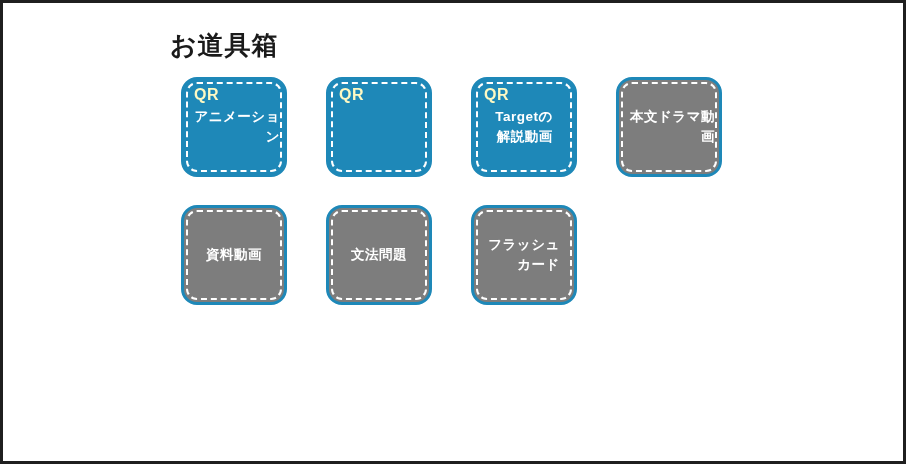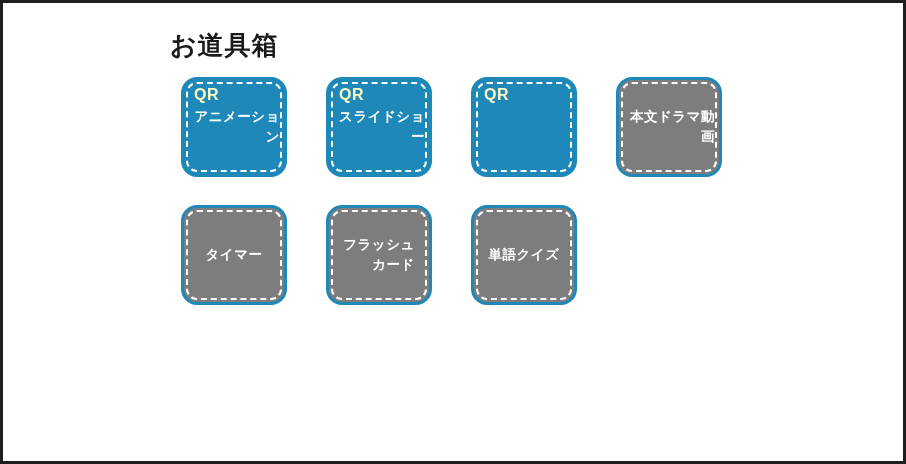--- a/index.html
+++ b/index.html
@@ -94,7 +94,6 @@
 
     <div class="tile blue">
       <span class="qr-badge">QR</span>
-      <span class="tile-label">スライドショー</span>
     </div>
 
     <div class="tile blue">

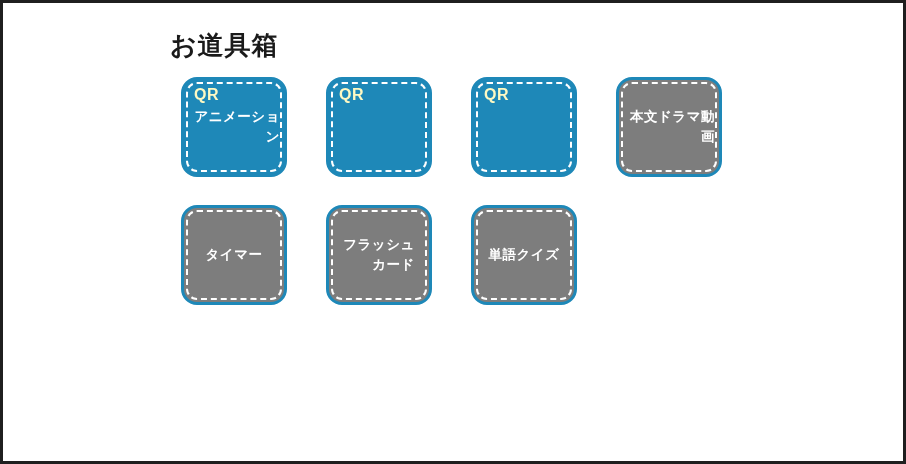--- a/index.html
+++ b/index.html
@@ -98,6 +98,8 @@
 
     <div class="tile blue">
       <span class="qr-badge">QR</span>
+      <span class="tile-label">Targetの
+解説動画</span>
     </div>
 
     <div class="tile gray">

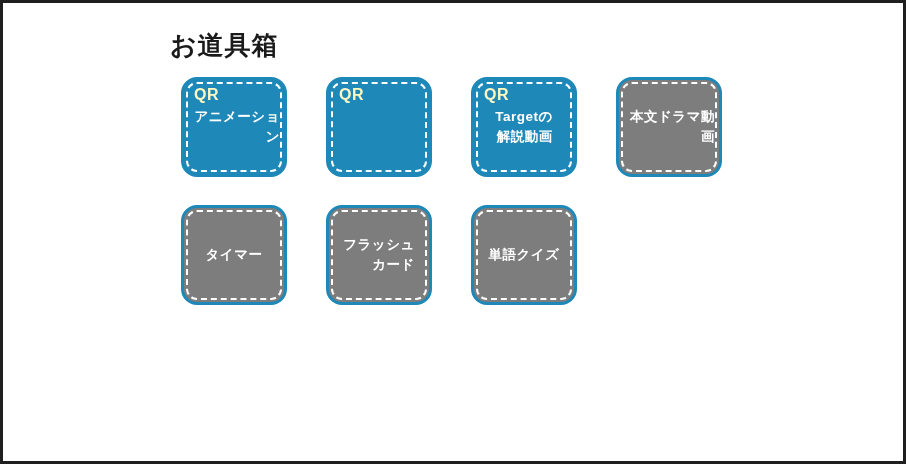--- a/index.html
+++ b/index.html
@@ -106,6 +106,9 @@
       <span class="tile-label">本文ドラマ動画</span>
     </div>
 
+    <div class="tile gray">
+      <span class="tile-label">資料動画</span>
+    </div>
 
 
     <div class="tile gray">

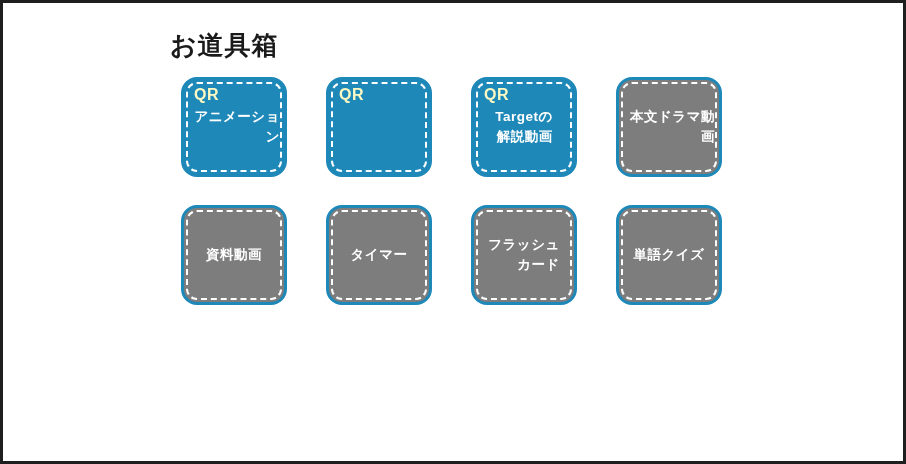--- a/index.html
+++ b/index.html
@@ -112,7 +112,7 @@
 
 
     <div class="tile gray">
-      <span class="tile-label">タイマー</span>
+      <span class="tile-label">文法問題</span>
     </div>
 
 

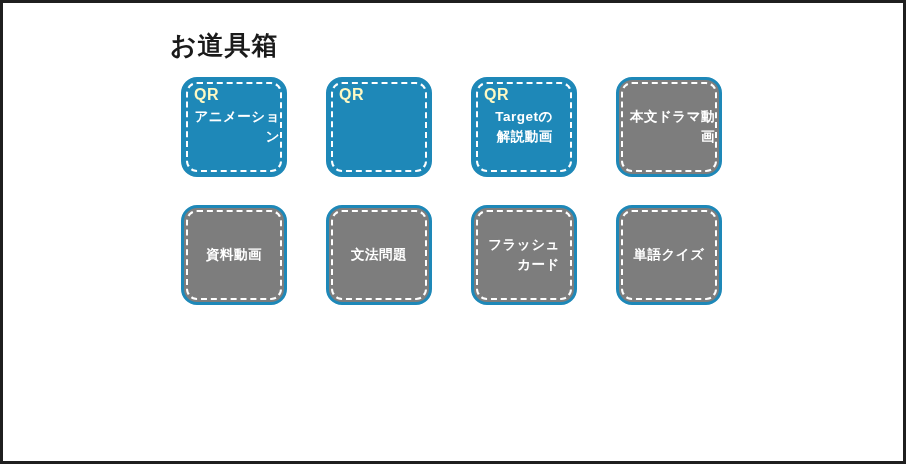--- a/index.html
+++ b/index.html
@@ -121,9 +121,6 @@
 カード</span>
     </div>
 
-    <div class="tile gray">
-      <span class="tile-label">単語クイズ</span>
-    </div>
 
 
 

